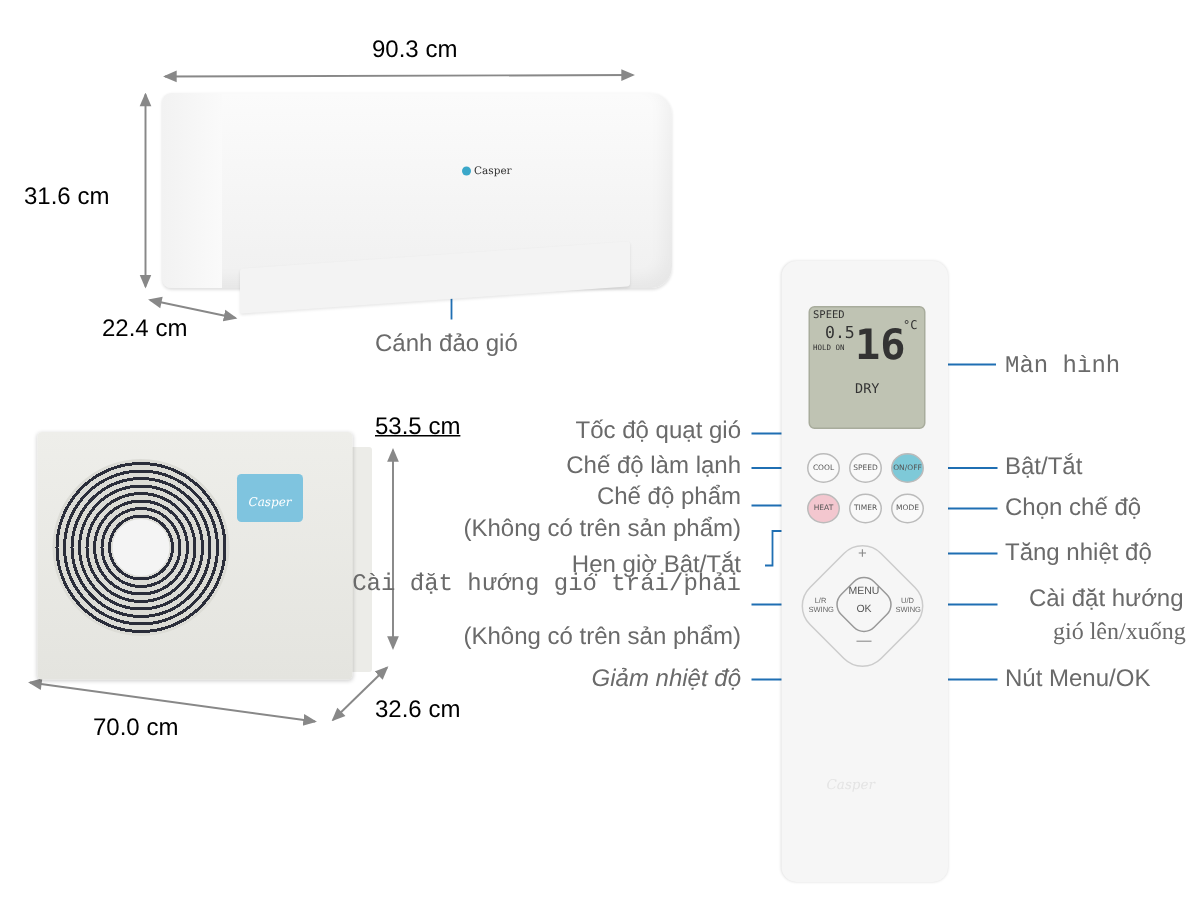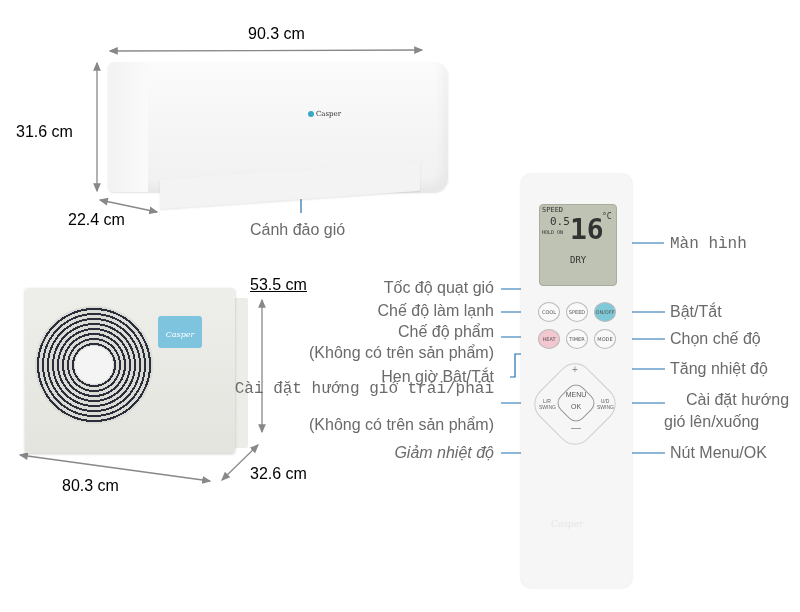--- a/index.html
+++ b/index.html
@@ -142,7 +142,7 @@
 <div class="lbl" style="left:670px;top:329px;">Chọn chế độ</div>
 <div class="lbl" style="left:670px;top:359px;">Tăng nhiệt độ</div>
 <div class="lbl" style="left:670px;top:390px;margin-left:16px;">Cài đặt hướng</div>
-<div class="lbl" style="left:664px;top:412px;">gió lên/xuống</div>
+<div class="lbl" style="left:702px;top:412px;font-family:Liberation Serif, serif;">gió lên/xuống</div>
 <div class="lbl" style="left:670px;top:443px;">Nút Menu/OK</div>
 
 </body></html>

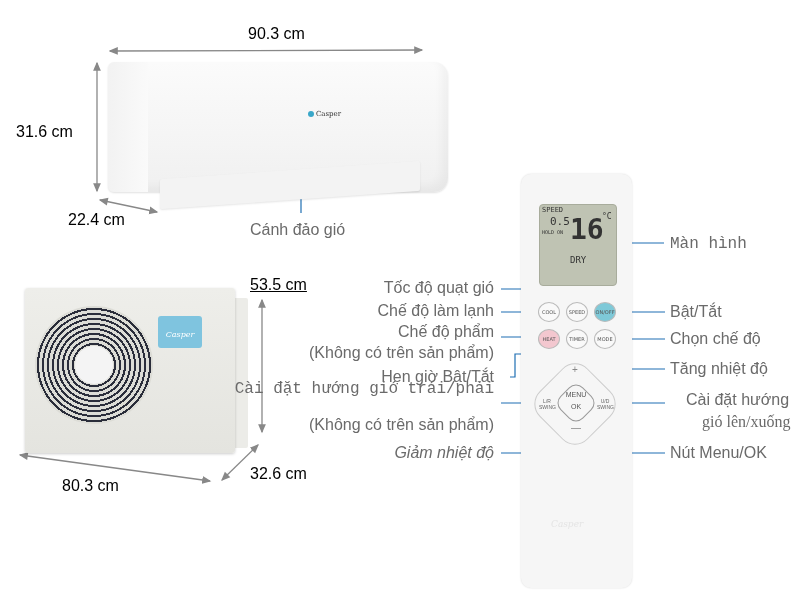--- a/index.html
+++ b/index.html
@@ -82,7 +82,7 @@
 <div class="dim" style="left:16px;top:123px;">31.6 cm</div>
 <div class="dim" style="left:68px;top:211px;">22.4 cm</div>
 <div class="dim" style="left:250px;top:276px;text-decoration:underline;">53.5 cm</div>
-<div class="dim" style="left:62px;top:477px;">80.3 cm</div>
+<div class="dim" style="left:62px;top:477px;">70.0 cm</div>
 <div class="dim" style="left:250px;top:465px;">32.6 cm</div>
 
 <div class="indoor">

